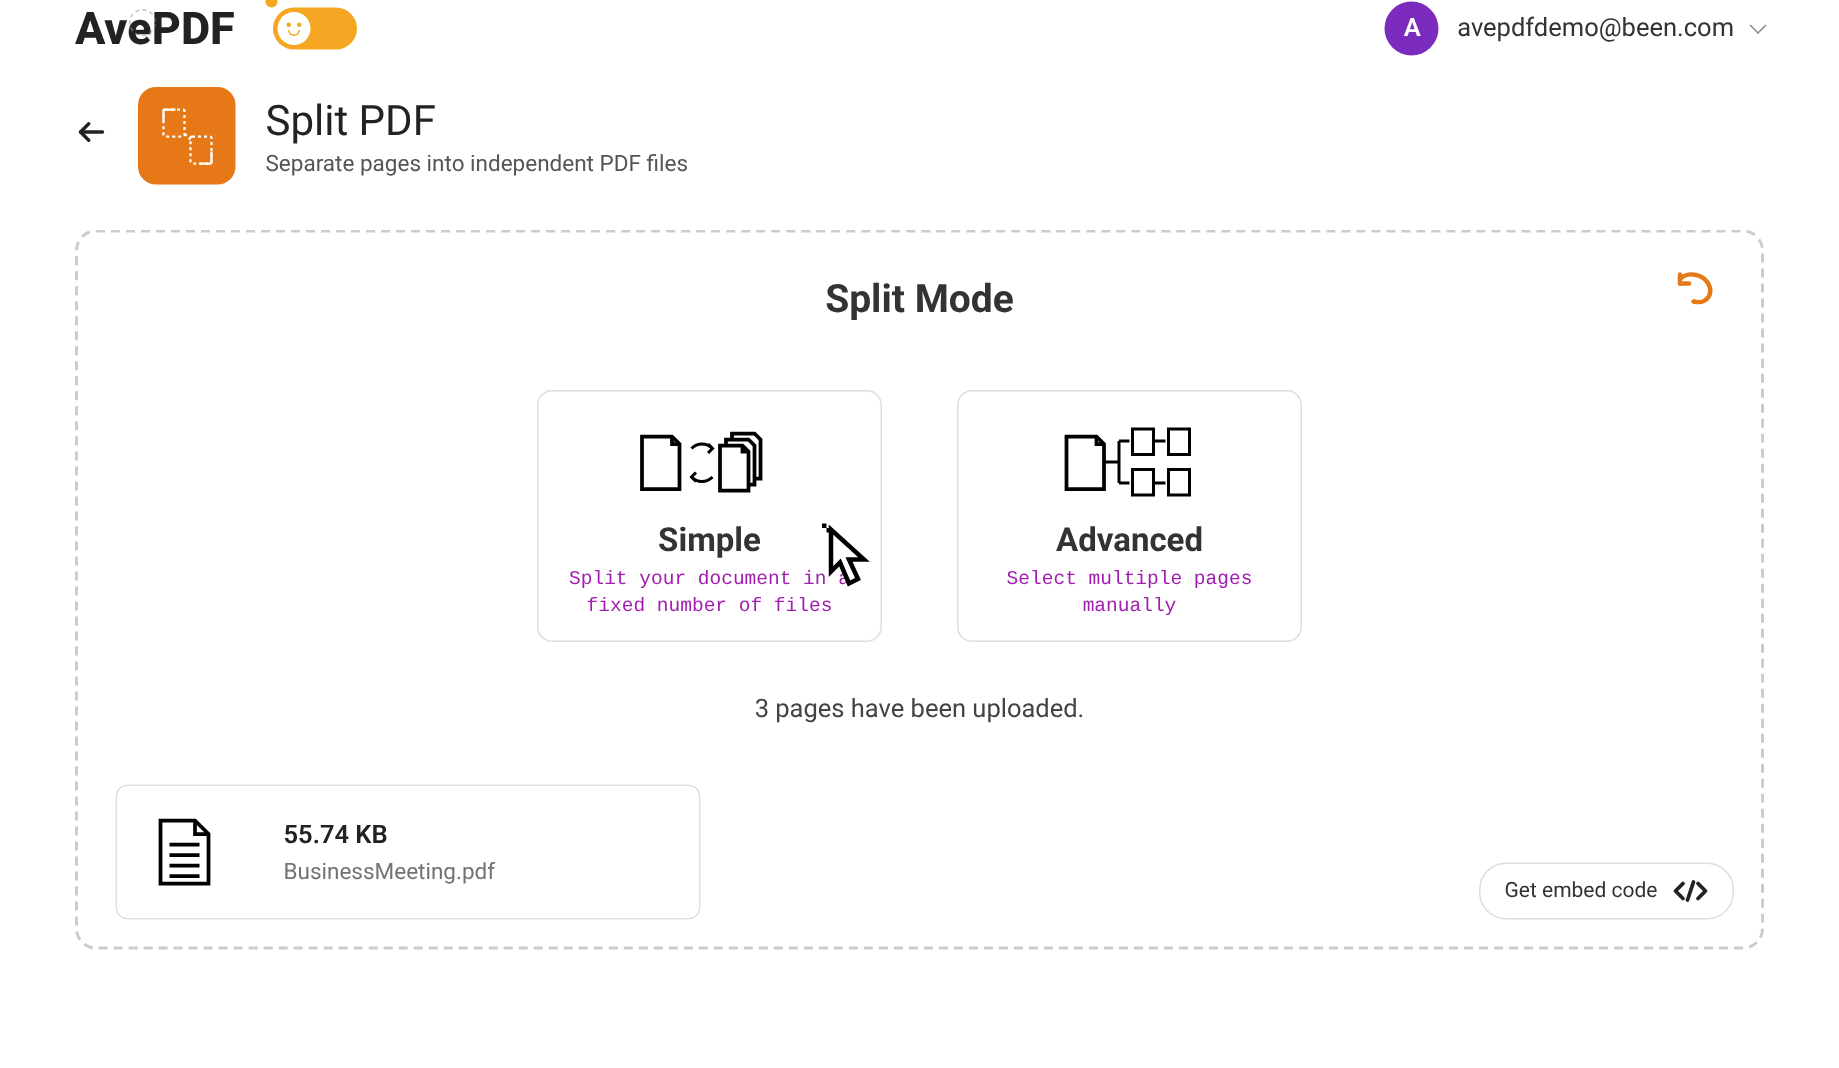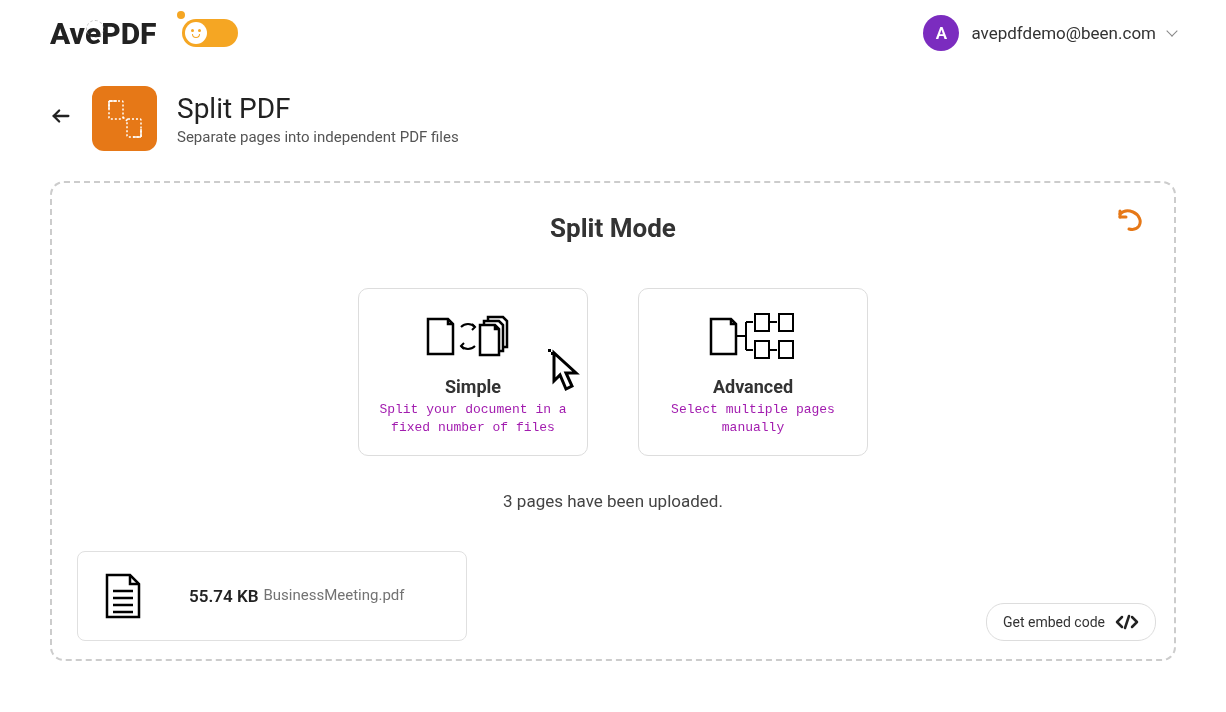--- a/index.html
+++ b/index.html
@@ -18,7 +18,7 @@
       display: flex;
       justify-content: space-between;
       align-items: center;
-      padding: 15px 50px;
+      padding: 1px 50px;
     }
     .logo-section {
       display: flex;

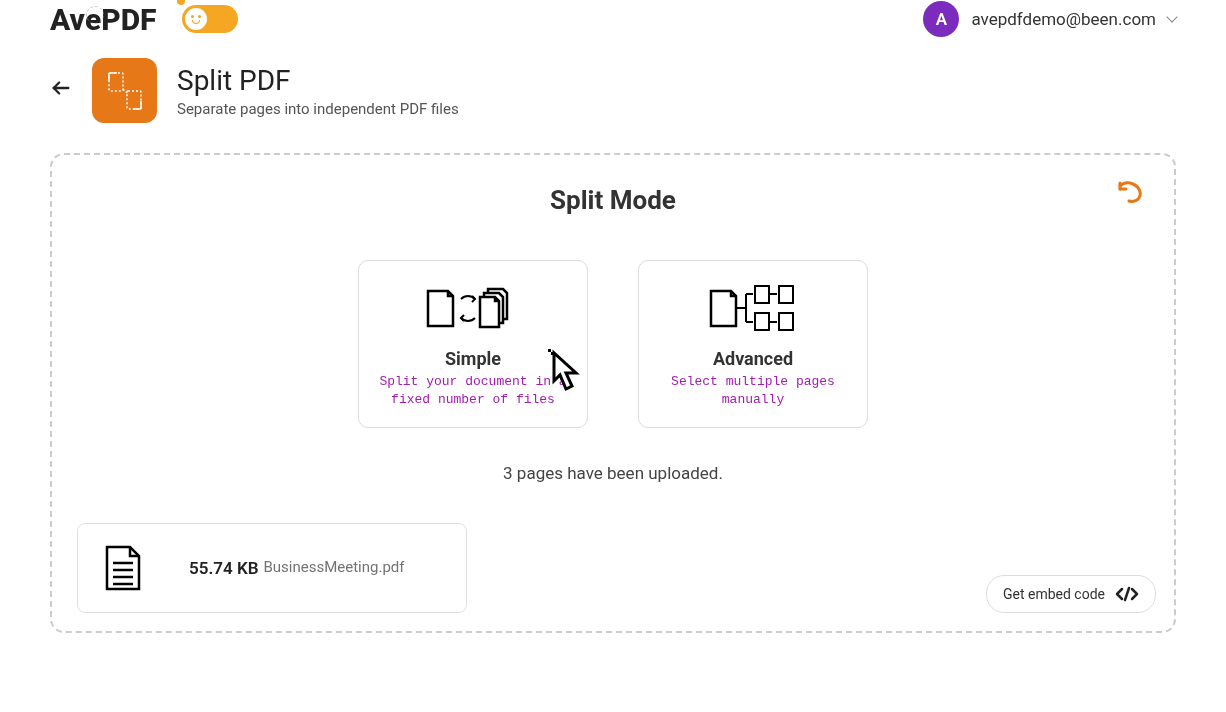--- a/index.html
+++ b/index.html
@@ -212,7 +212,7 @@
       margin-bottom: 12px;
     }
     .mode-title {
-      font-size: 18px;
+      font-size: 22px;
       font-weight: 700;
       color: #333;
       margin-bottom: 4px;

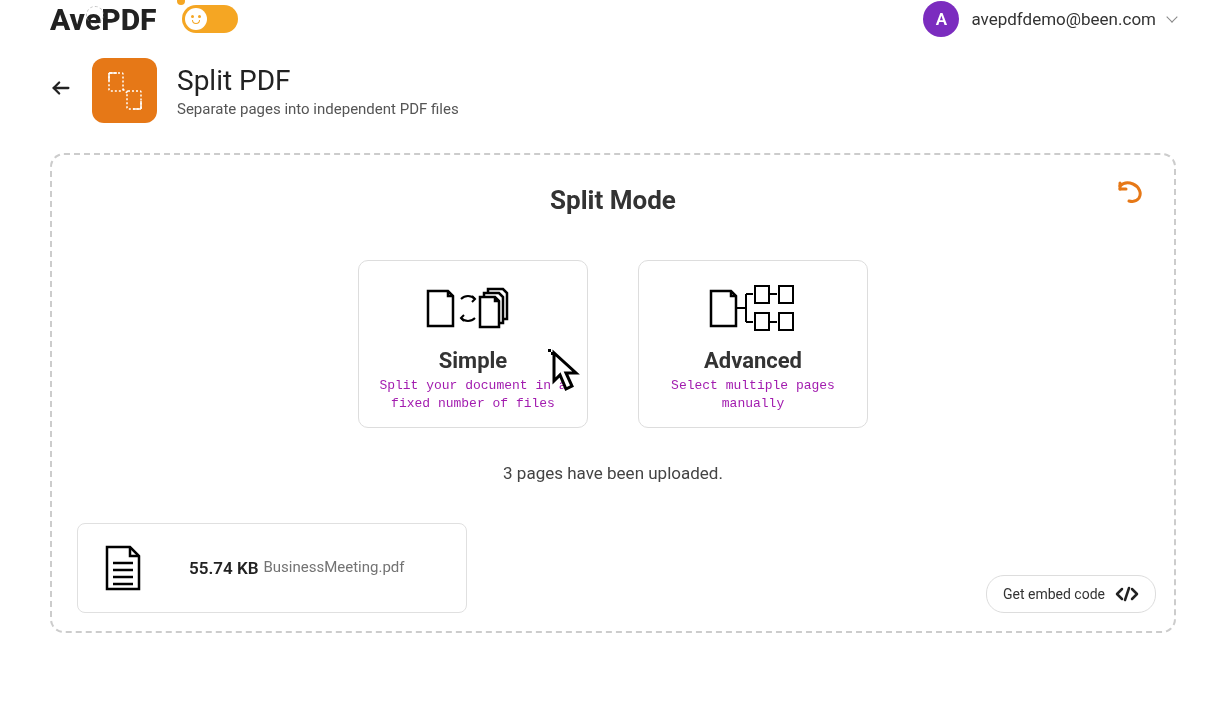--- a/index.html
+++ b/index.html
@@ -244,6 +244,7 @@
     }
     .file-info {
       display: flex;
+      flex-direction: column;
       gap: 5px;
     }
     .file-size {

